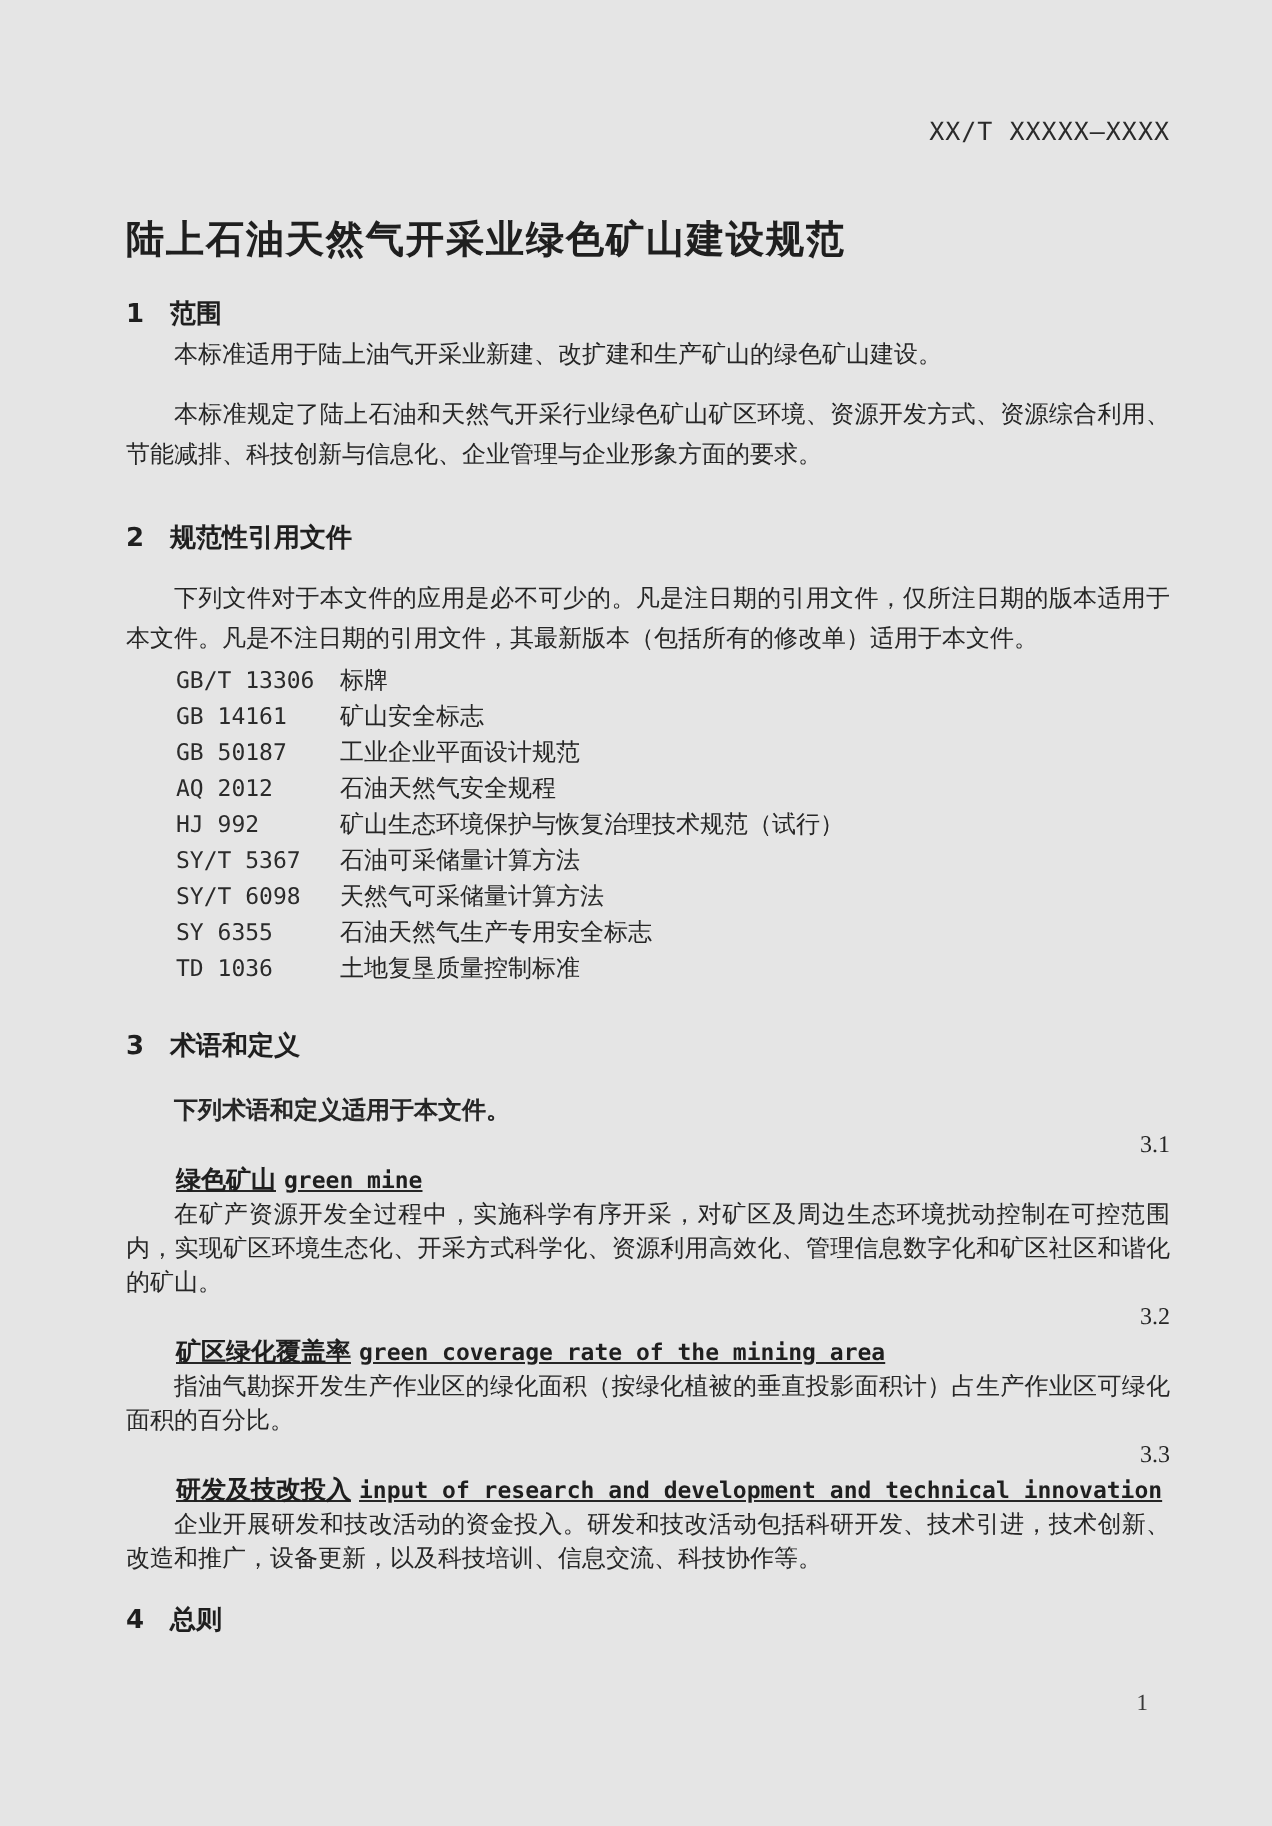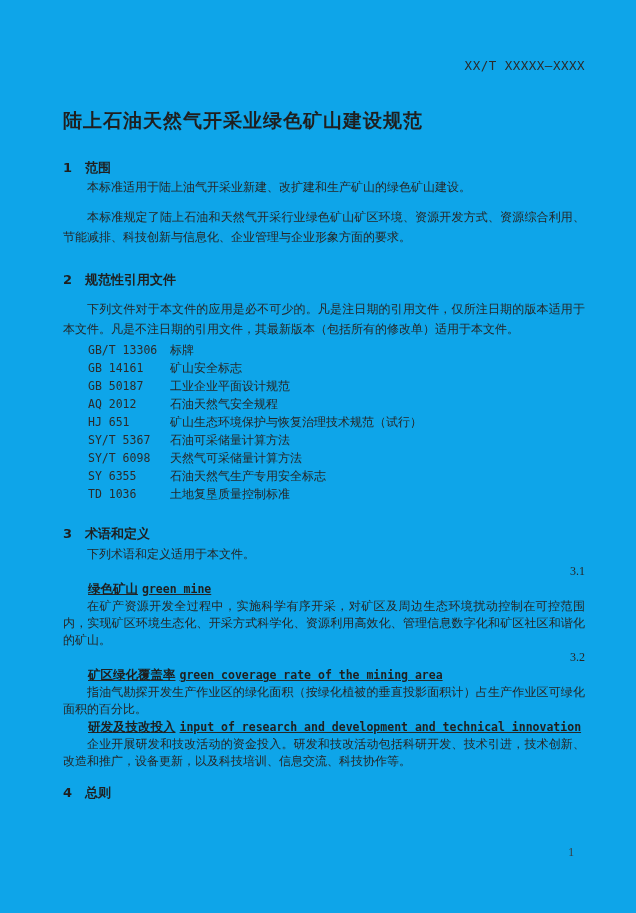--- a/index.html
+++ b/index.html
@@ -7,7 +7,7 @@
     position: relative;
     width: 636px;
     height: 913px;
-    background: #0ea5e9;
+    background: #e5e5e5;
     overflow: hidden;
     color: #262626;
     font-family: "Liberation Serif", "DejaVu Serif", serif;

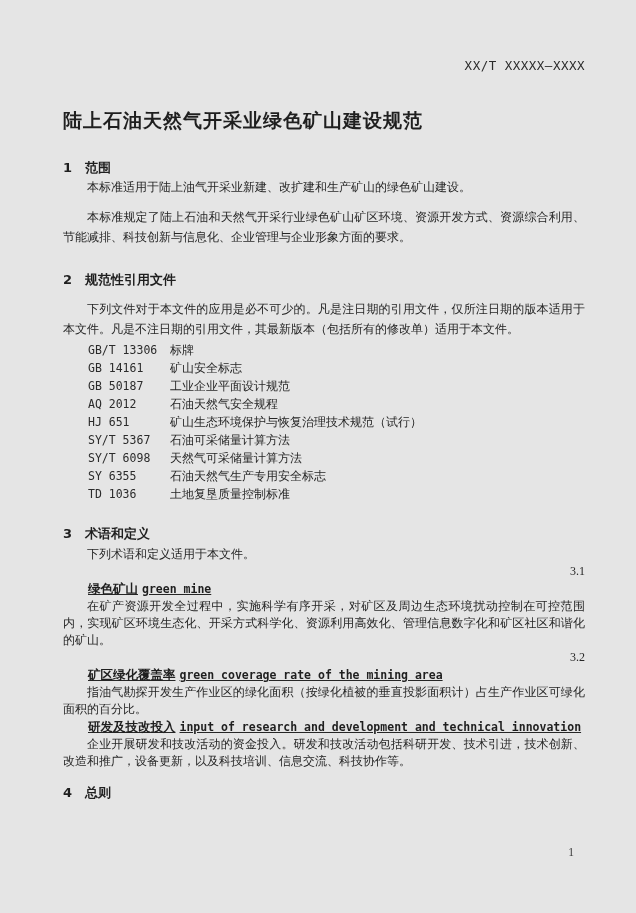--- a/index.html
+++ b/index.html
@@ -41,7 +41,7 @@
     color: #1f1f1f;
   }
   .sec-heading .sec-num { display: inline-block; margin-right: 13px; }
-  .h-scope   { margin-top: 26px; }
+  .h-scope   { margin-top: 16px; }
   .h-refs    { margin-top: 24px; }
   .h-terms   { margin-top: 22px; }
   .h-general { margin-top: 14px; }

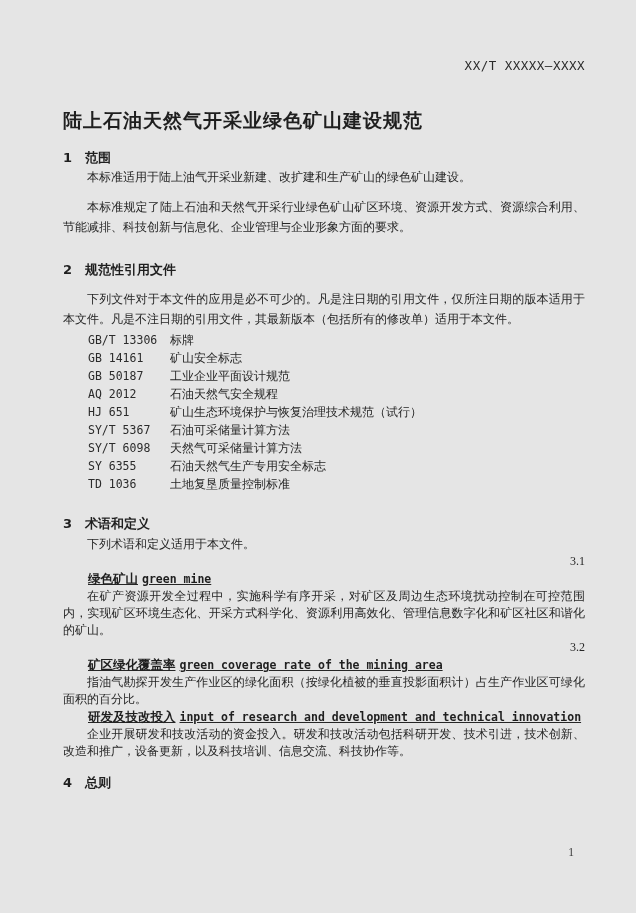--- a/index.html
+++ b/index.html
@@ -133,7 +133,7 @@
         <span class="ref-code">AQ 2012</span><span class="ref-title">石油天然气安全规程</span>
       </div>
       <div class="ref-row">
-        <span class="ref-code">HJ 651</span><span class="ref-title">矿山生态环境保护与恢复治理技术规范（试行）</span>
+        <span class="ref-code">HJ 992</span><span class="ref-title">矿山生态环境保护与恢复治理技术规范（试行）</span>
       </div>
       <div class="ref-row">
         <span class="ref-code">SY/T 5367</span><span class="ref-title">石油可采储量计算方法</span>

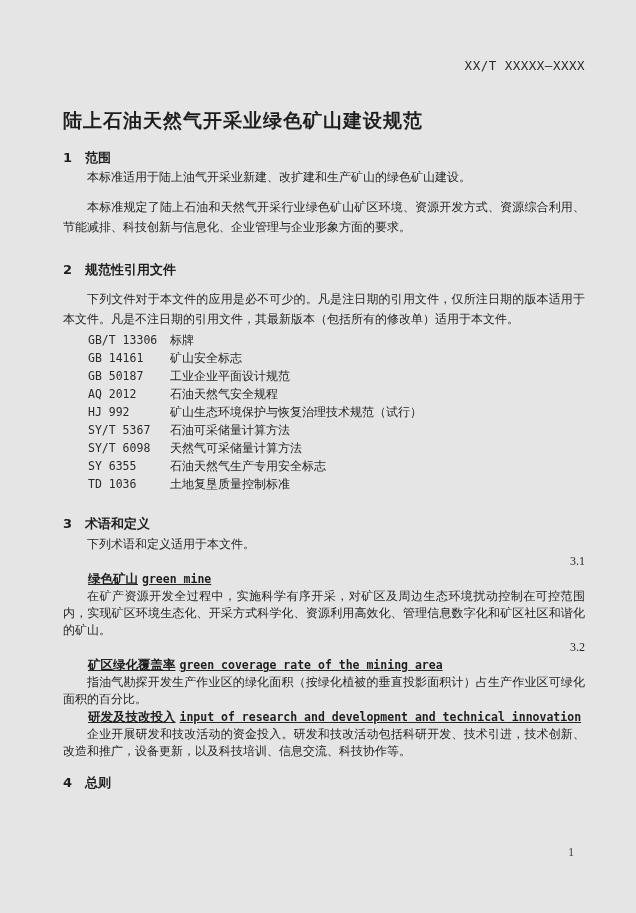--- a/index.html
+++ b/index.html
@@ -65,7 +65,7 @@
     color: #2b2b2b;
   }
   .ref-title { font-size: 12px; color: #262626; }
-  .terms-intro { margin-top: 2px; line-height: 18px; }
+  .terms-intro { margin-top: 13px; line-height: 18px; font-weight: bold; }
   .term-item { margin-top: 0; }
   .term-number { line-height: 17px; font-size: 12px; color: #262626; text-align: right; }
   .term-line { margin-left: 25px; line-height: 17px; text-decoration: underline; }

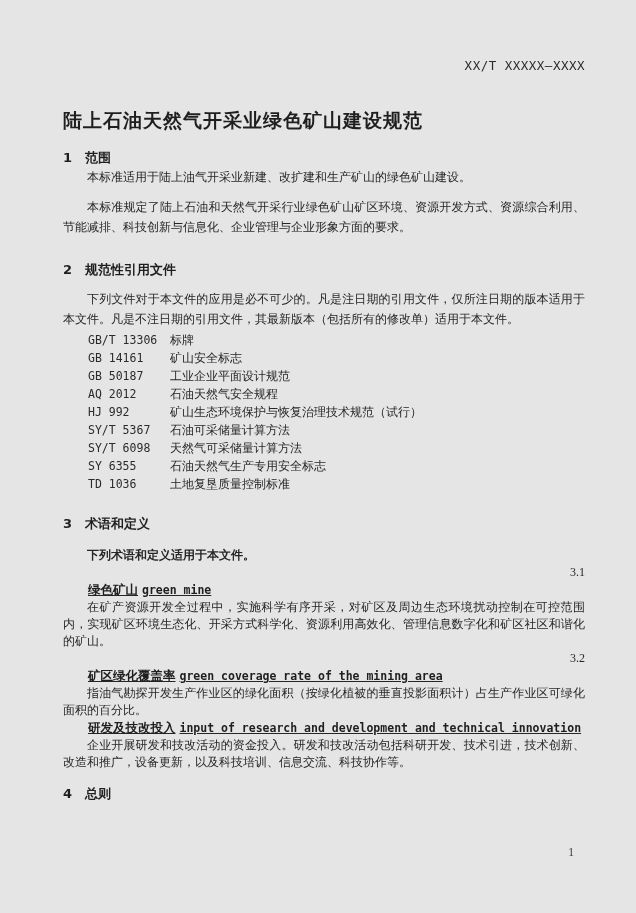--- a/index.html
+++ b/index.html
@@ -171,6 +171,7 @@
     </div>
 
     <div class="term-item">
+      <div class="term-number">3.3</div>
       <div class="term-line">
         <span class="term-cn">研发及技改投入</span><span class="term-en">input of research and development and technical innovation</span>
       </div>

